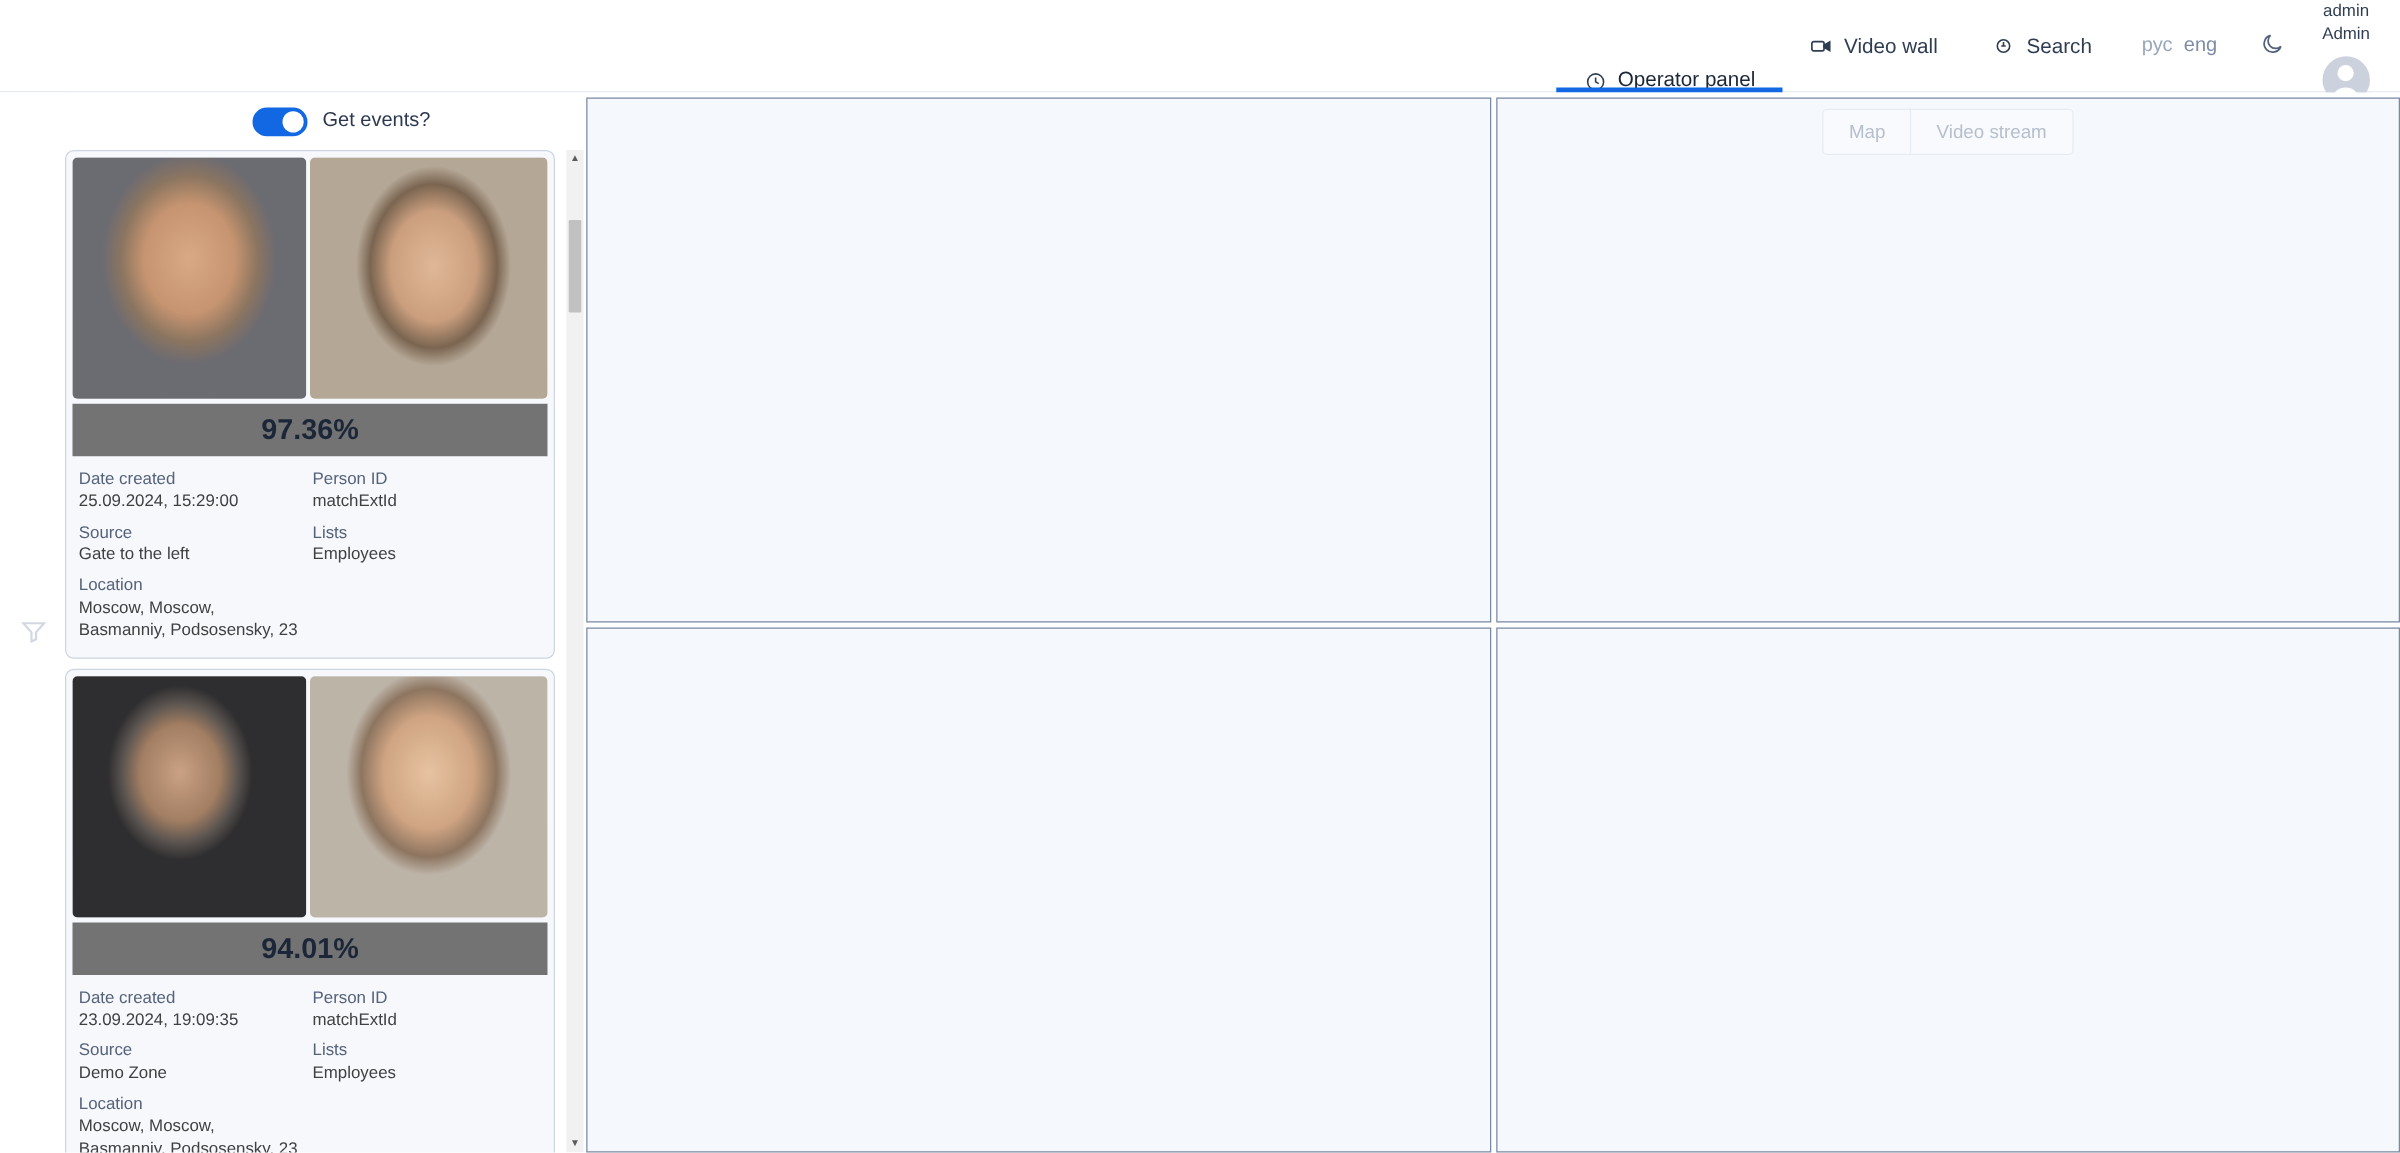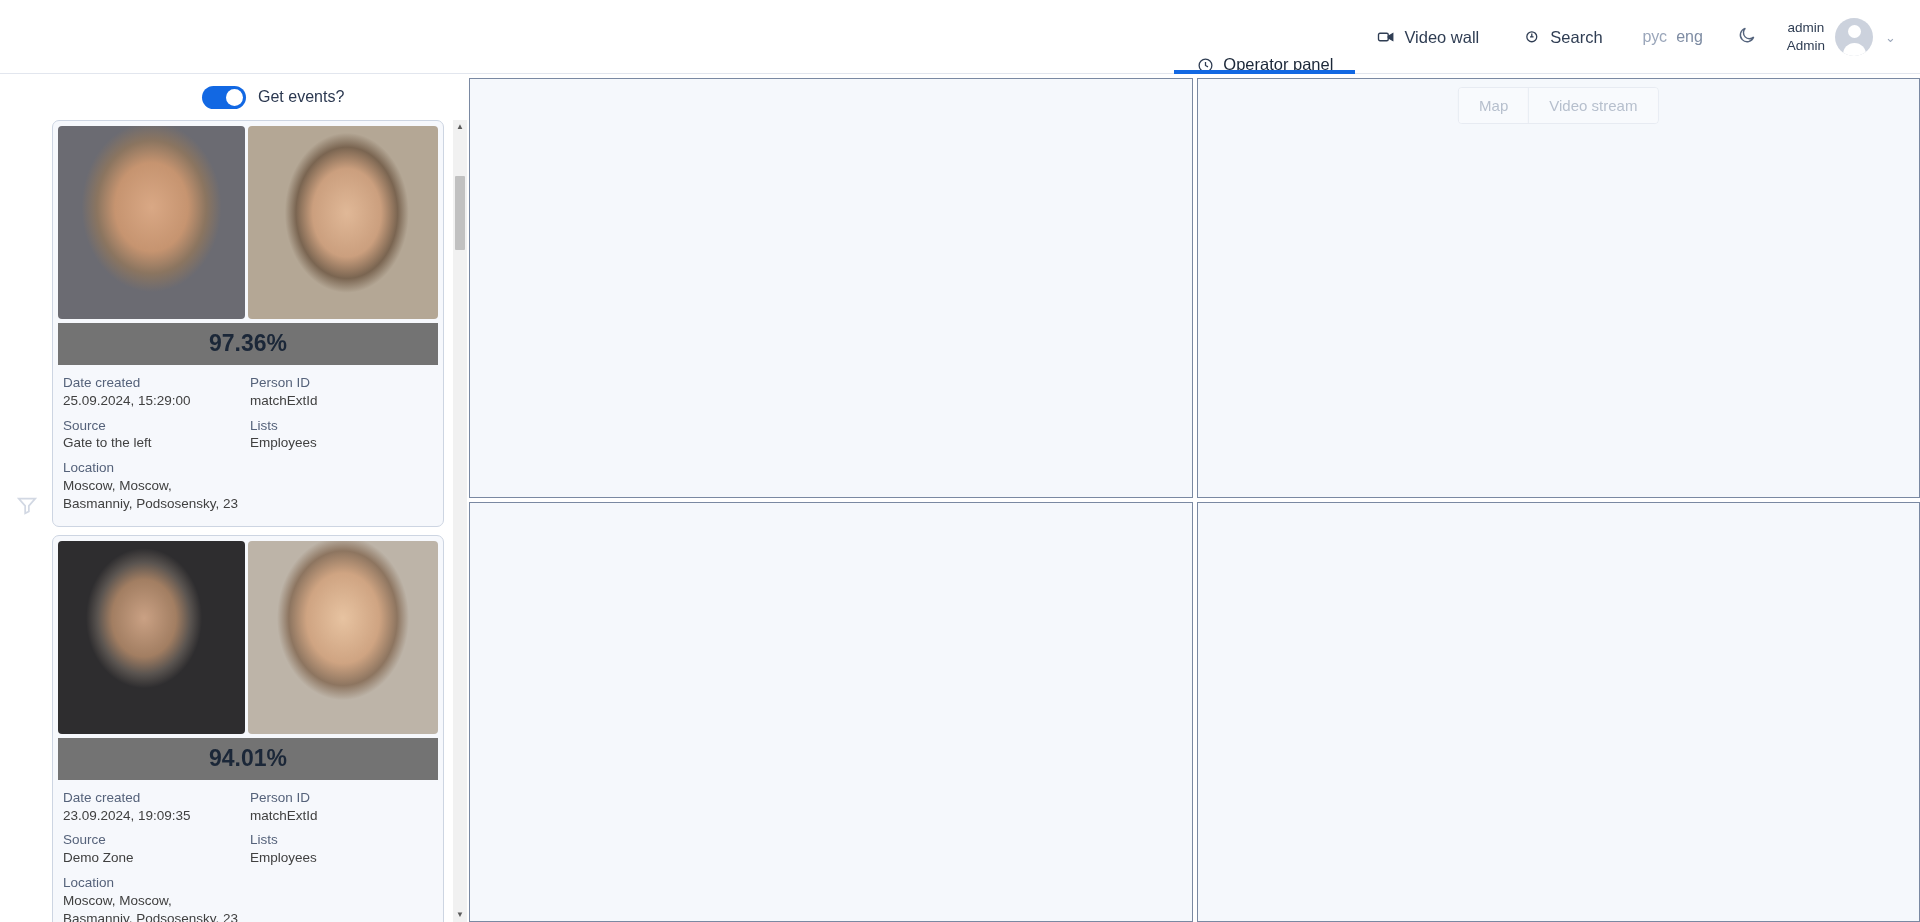--- a/index.html
+++ b/index.html
@@ -57,7 +57,7 @@
 
   .user-box {
     display: flex; align-items: center; gap: 10px;
-    padding: 0 24px 0 14px; height: 74px; cursor: pointer;
+    padding: 0 24px 0 14px; height: 74px; cursor: pointer; flex-direction: column;
   }
   .user-names { display: flex; flex-direction: column; align-items: center;
                 line-height: 1.3; font-size: 13.5px; color: #2f3d53; }

